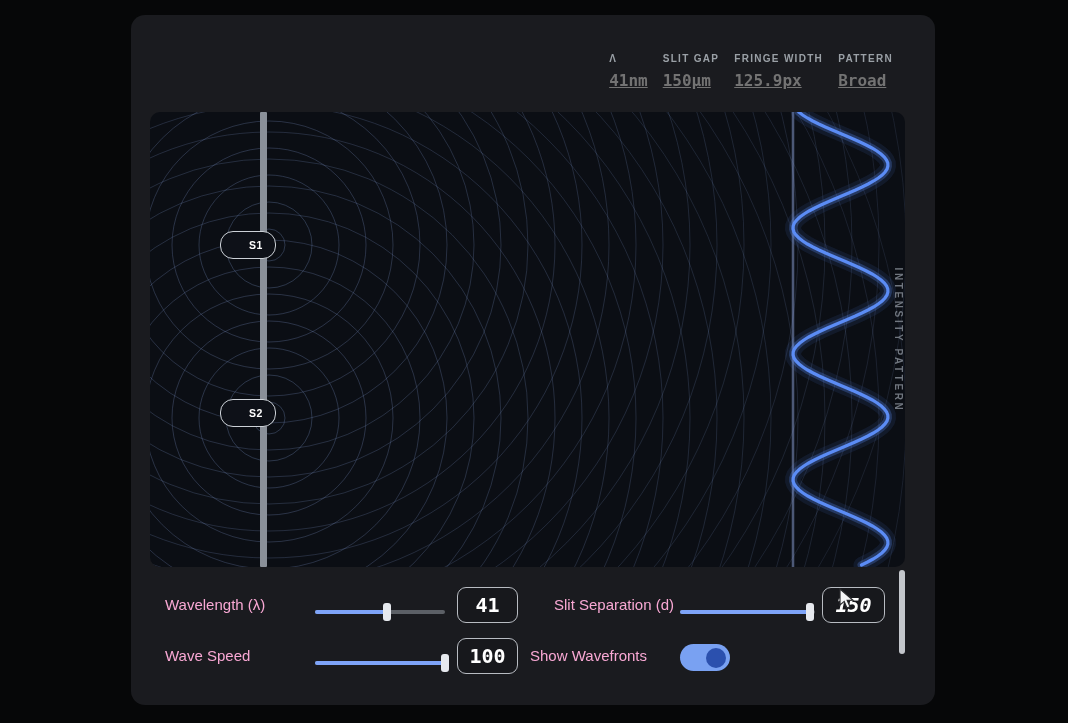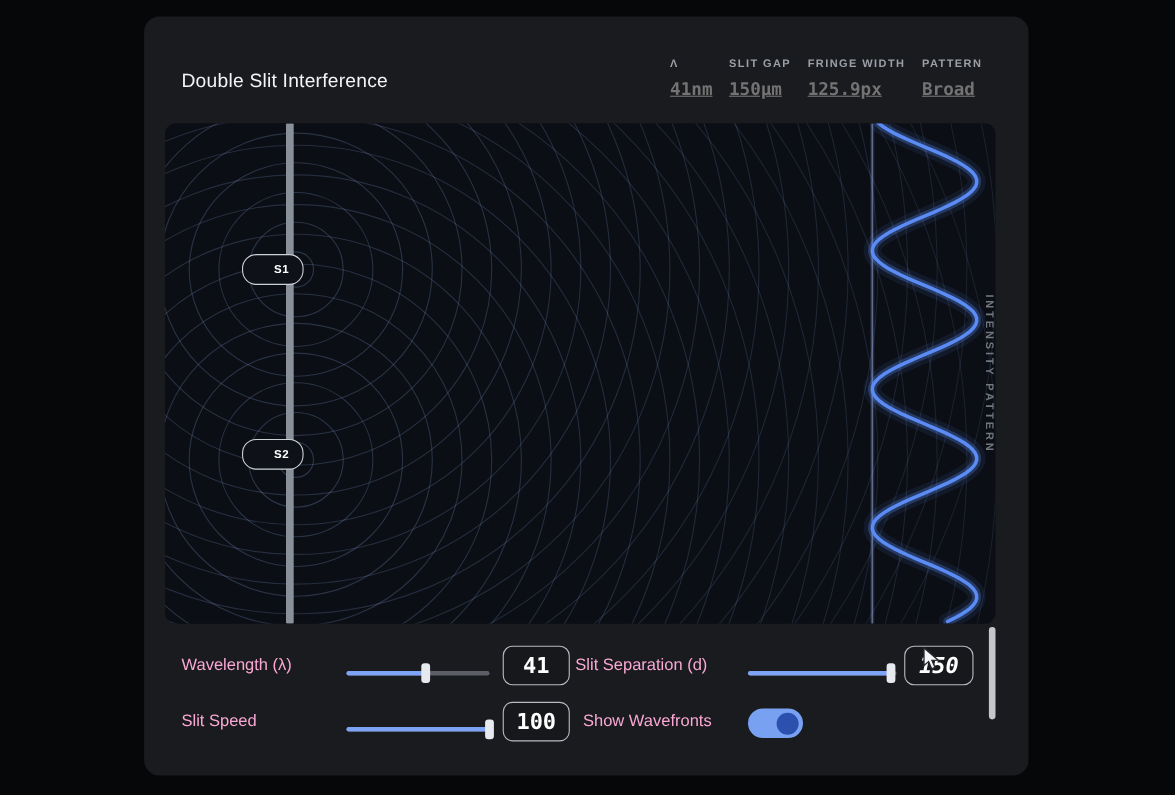--- a/index.html
+++ b/index.html
@@ -58,7 +58,6 @@
 <div class="page">
   <div class="card">
 
-    <div class="app-title">Double Slit Interference</div>
 
     <div class="stats">
       <div class="stat">

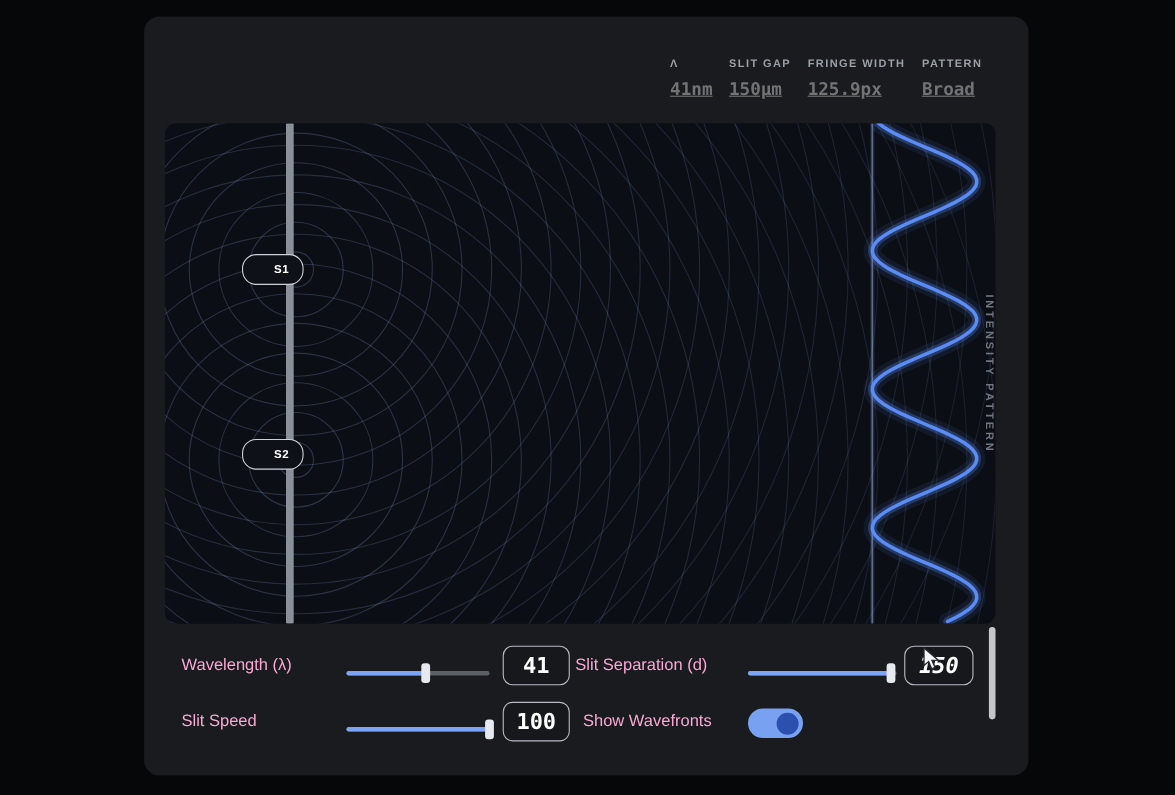--- a/index.html
+++ b/index.html
@@ -27,7 +27,7 @@
         color:#70767f;text-transform:uppercase;}
   .ctl-label{position:absolute;font-size:15px;color:#f9a8d4;}
   #lbl-wavelength{left:34px;top:581px;}
-  #lbl-slitsep{left:392px;top:581px;}
+  #lbl-slitsep{left:423px;top:581px;}
   #lbl-wavespeed{left:34px;top:632px;}
   #lbl-showwave{left:399px;top:632px;}
   .slider{position:absolute;height:18px;}

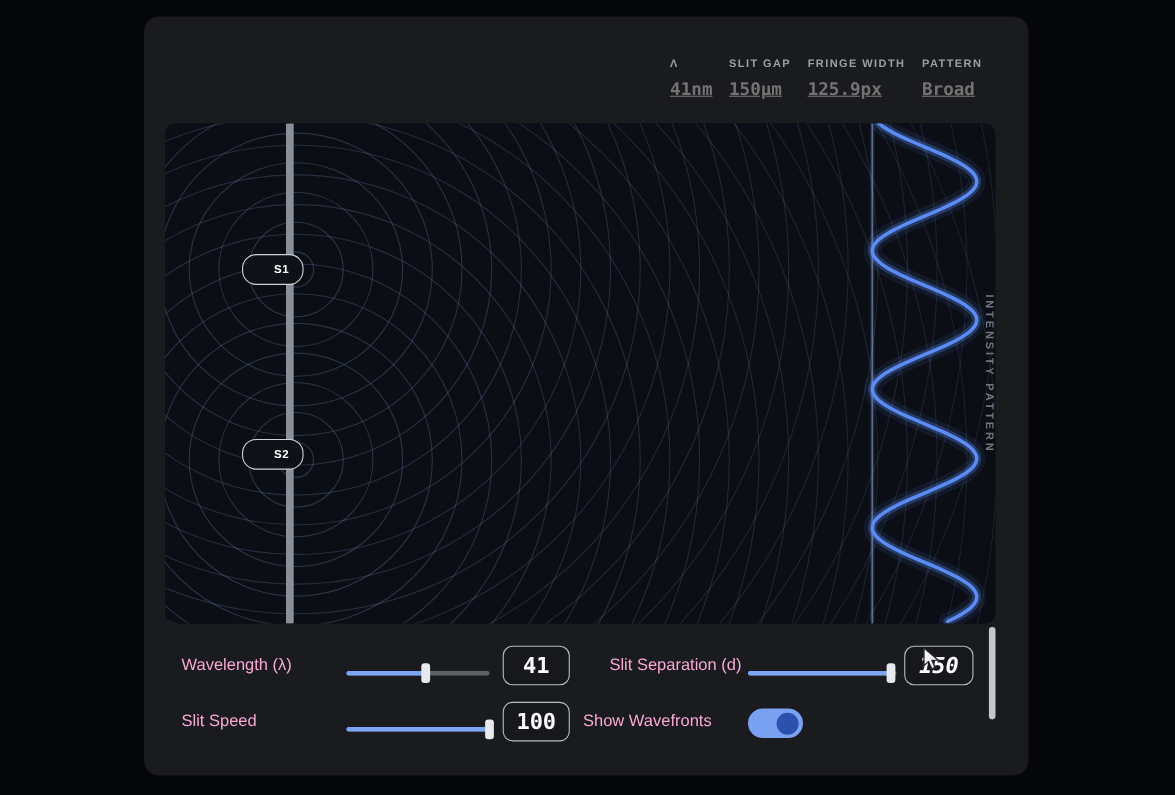--- a/index.html
+++ b/index.html
@@ -160,7 +160,7 @@
     </div>
     <div class="valuebox" id="box-slitsep">150</div>
 
-    <div class="ctl-label" id="lbl-wavespeed">Slit Speed</div>
+    <div class="ctl-label" id="lbl-wavespeed">Wave Speed</div>
     <div class="slider" id="sl-wavespeed">
       <div class="track"></div>
       <div class="fill" style="width: 100%;"></div>

